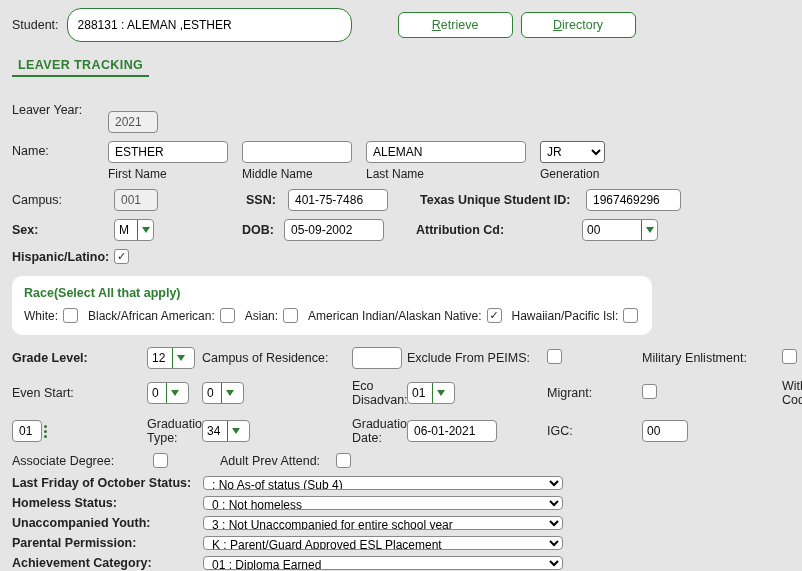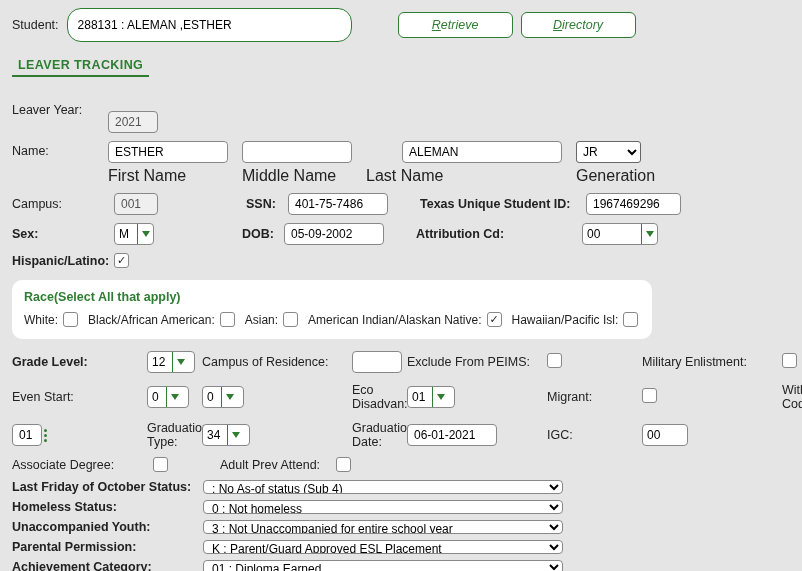--- a/index.html
+++ b/index.html
@@ -41,7 +41,6 @@
     font-size: 12.5px;
     color: #2e7d32;
     cursor: pointer;
-    font-style: italic;
   }
   .tab-area { margin-top: 6px; margin-bottom: 10px; }
   .tab {

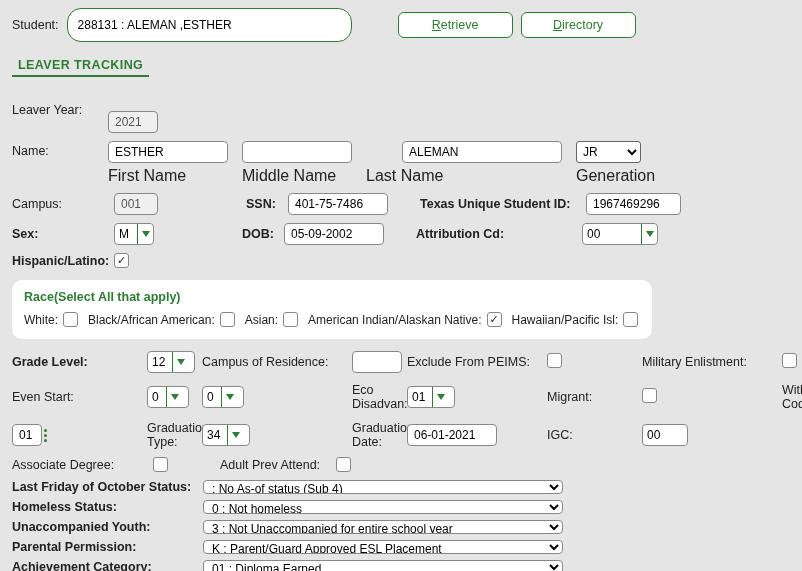--- a/index.html
+++ b/index.html
@@ -145,7 +145,7 @@
         <span class="subcap">Middle Name</span>
       </div>
       <div class="name-col">
-        <input class="txt" style="width: 160px; margin-left: 36px;" value="ALEMAN">
+        <input class="txt" style="width: 160px;" value="ALEMAN">
         <span class="subcap">Last Name</span>
       </div>
       <div class="name-col">

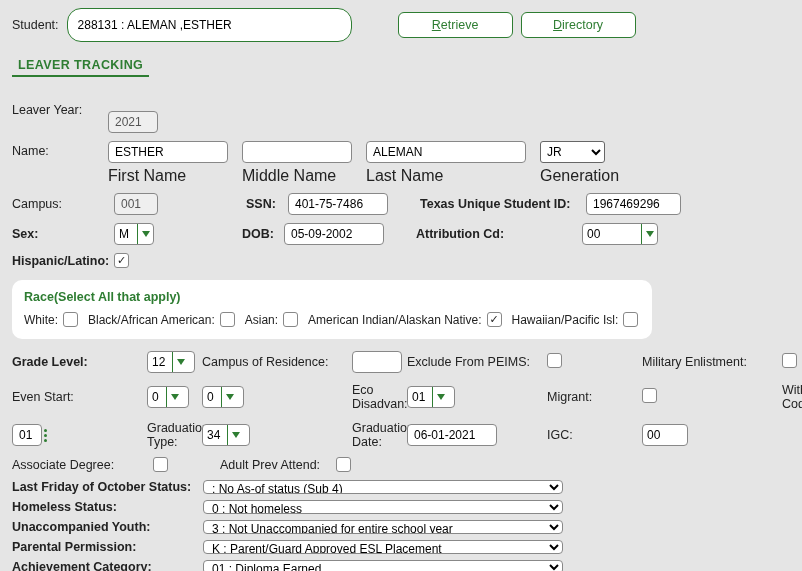--- a/index.html
+++ b/index.html
@@ -64,7 +64,7 @@
     background: #efefef;
     color: #555;
   }
-  .subcap { font-size: 16px; margin-top: 2px; color: #222; }
+  .subcap { font-size: 12px; margin-top: 2px; color: #222; }
   .name-row { display:flex; gap:14px; margin-top:6px; }
   .name-col { display:flex; flex-direction:column; gap:2px; }
   .dd {

